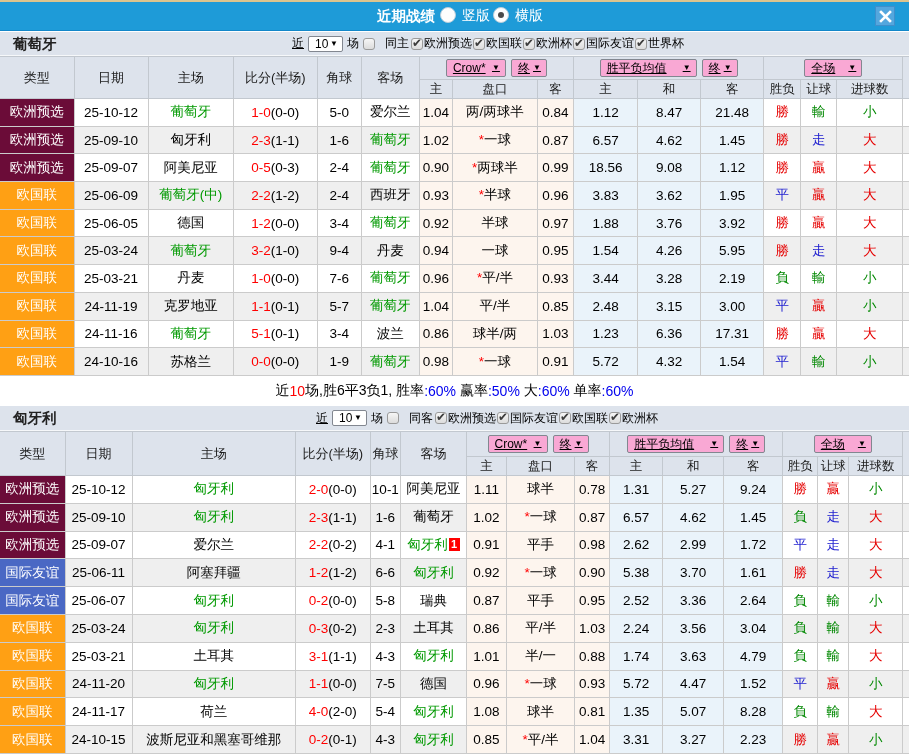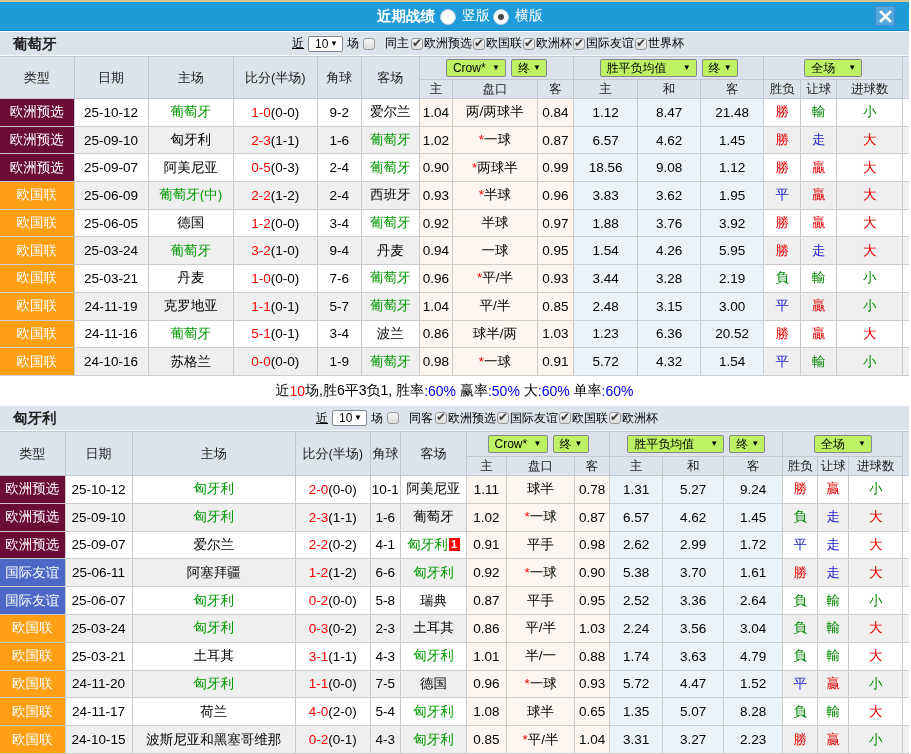--- a/index.html
+++ b/index.html
@@ -10,7 +10,7 @@
   #titlebar { position:absolute; left:0; top:2px; width:909px; height:29px; background:#1e9bd8; border-bottom:1px solid #1287c9;
     display:flex; align-items:center; justify-content:center; color:#fff; padding-left:13px; }
   #titlebar .title { font-weight:bold; font-size:14.5px; }
-  .radio-group { display:flex; align-items:flex-end; margin-left:4px; }
+  .radio-group { display:flex; align-items:flex-start; margin-left:4px; }
   .radio { width:16px; height:16px; border-radius:50%; background:#fdfdfd; border:1px solid #b9cedb;
     display:inline-block; position:relative; margin:0 6px 0 1px; }
   .radio.sel::after { content:""; position:absolute; left:4px; top:4px; width:6px; height:6px;

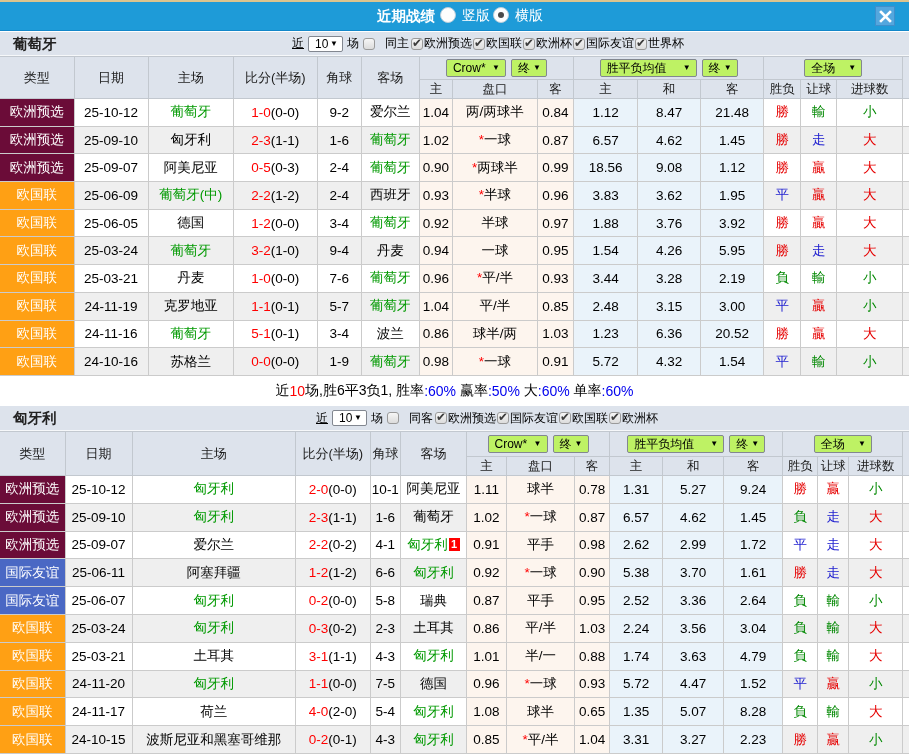--- a/index.html
+++ b/index.html
@@ -46,8 +46,8 @@
   tr.h1 { height:23px; } tr.h2 { height:19px; }
   td.rowspan-head { border-bottom:1px solid #c2c8cf; }
   .hsel { display:inline-flex; align-items:center; justify-content:space-between;
-    height:18px; background:#bef264; border:1px solid #828790; border-radius:2px;
-    font-size:12px; color:#000; padding:0 5px 0 6px; vertical-align:middle; }
+    height:18px; background:#f9a8d4; border:1px solid #828790; border-radius:2px;
+    font-size:12px; color:#000; padding:0 5px 0 6px; vertical-align:middle;text-decoration:underline; }
   .hsel + .hsel { margin-left:5px; }
   .hsel.w-company { width:60px; } .hsel.w-time { width:36px; }
   .hsel.w-mode { width:97px; } .hsel.w-scope { width:58px; }

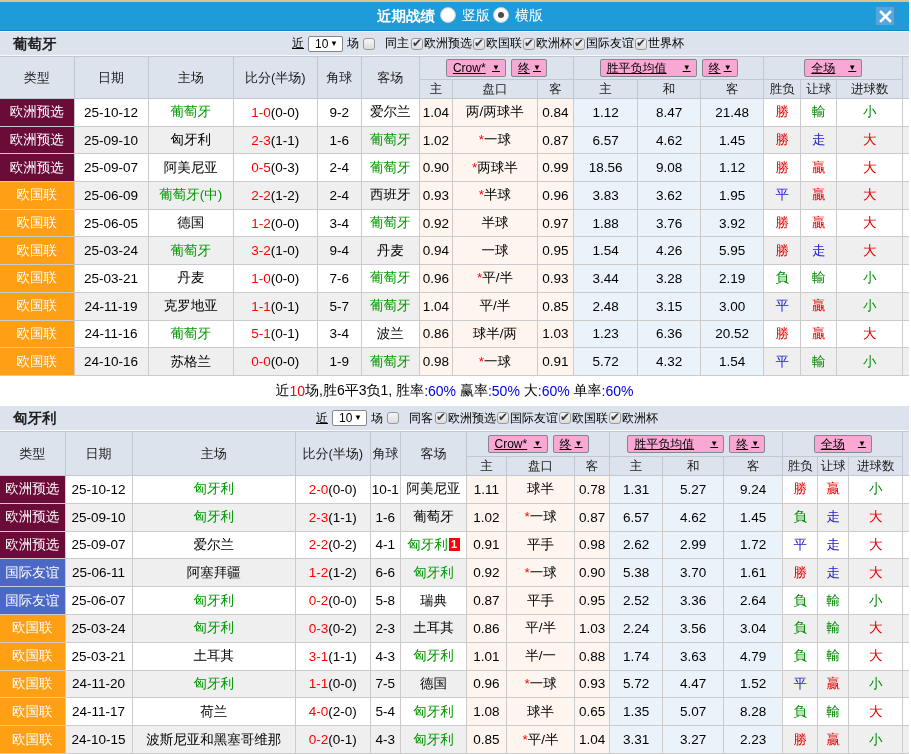--- a/index.html
+++ b/index.html
@@ -178,7 +178,7 @@
             <td class="plain">25-10-12</td>
             <td class="plain"><span class="team-hl">葡萄牙</span></td>
             <td class="plain"><span class="score-m">1-0</span><span>(0-0)</span></td>
-            <td class="plain">9-2</td>
+            <td class="plain">5-0</td>
             <td class="plain"><span>爱尔兰</span></td>
             <td class="ahcol">1.04</td>
             <td class="ahcol"><span>两/两球半</span></td>

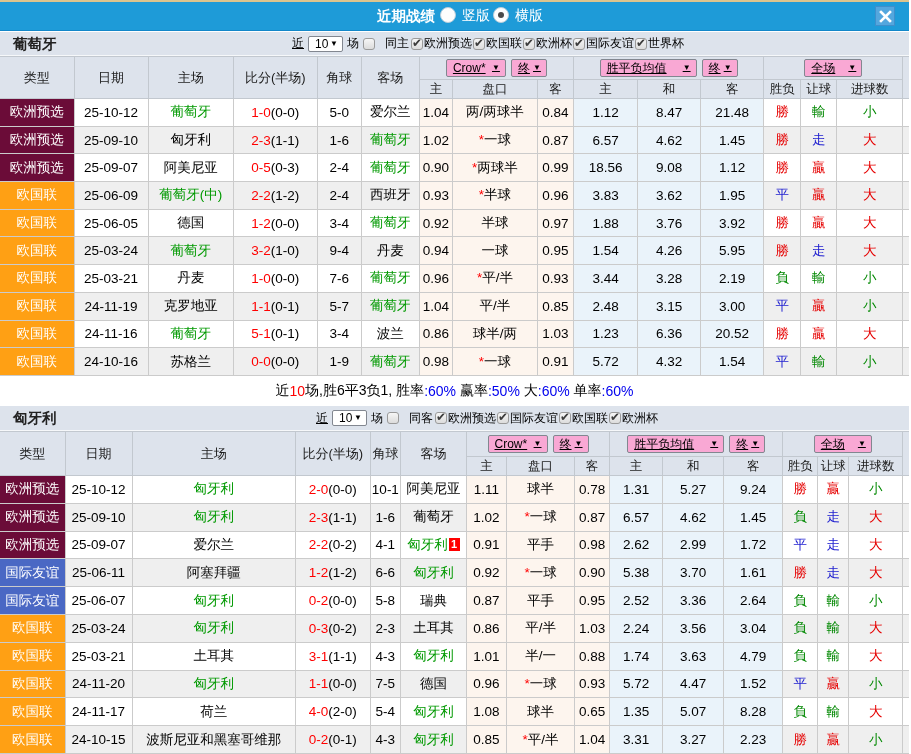--- a/index.html
+++ b/index.html
@@ -329,7 +329,7 @@
             <td class="ahcol">1.03</td>
             <td class="eucol">1.23</td>
             <td class="eucol">6.36</td>
-            <td class="eucol">20.52</td>
+            <td class="eucol">17.31</td>
             <td class="plain" style="color: rgb(230, 0, 0);">勝</td>
             <td class="plain" style="color: rgb(230, 0, 0);">贏</td>
             <td class="plain" style="color: rgb(230, 0, 0);">大</td>

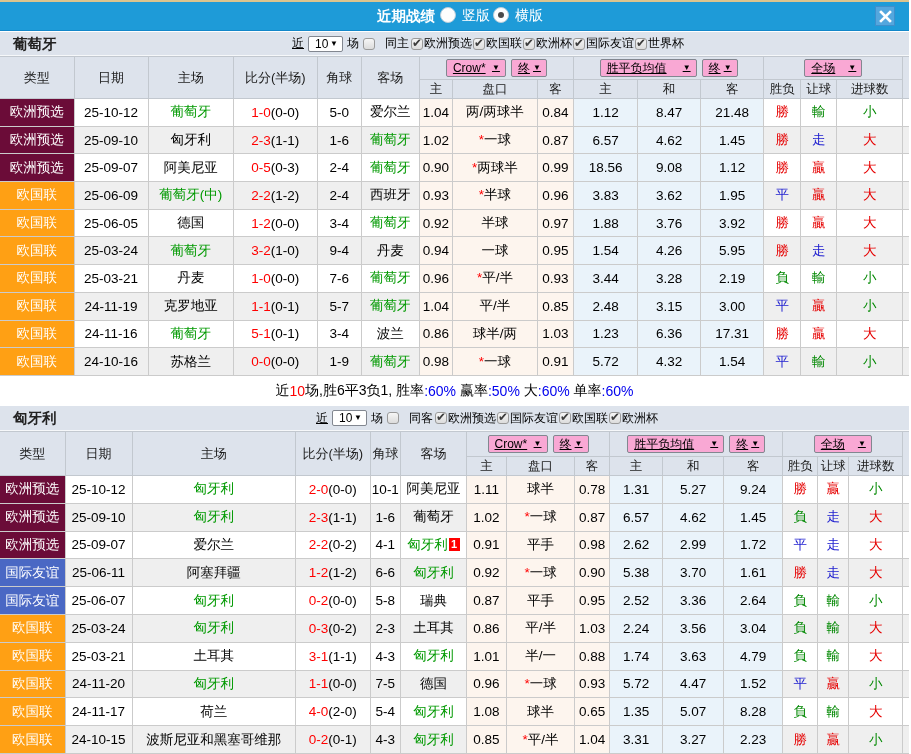--- a/index.html
+++ b/index.html
@@ -601,7 +601,7 @@
             <td class="plain"><span class="team-hl">匈牙利</span></td>
             <td class="ahcol">1.08</td>
             <td class="ahcol"><span>球半</span></td>
-            <td class="ahcol">0.65</td>
+            <td class="ahcol">0.81</td>
             <td class="eucol">1.35</td>
             <td class="eucol">5.07</td>
             <td class="eucol">8.28</td>

